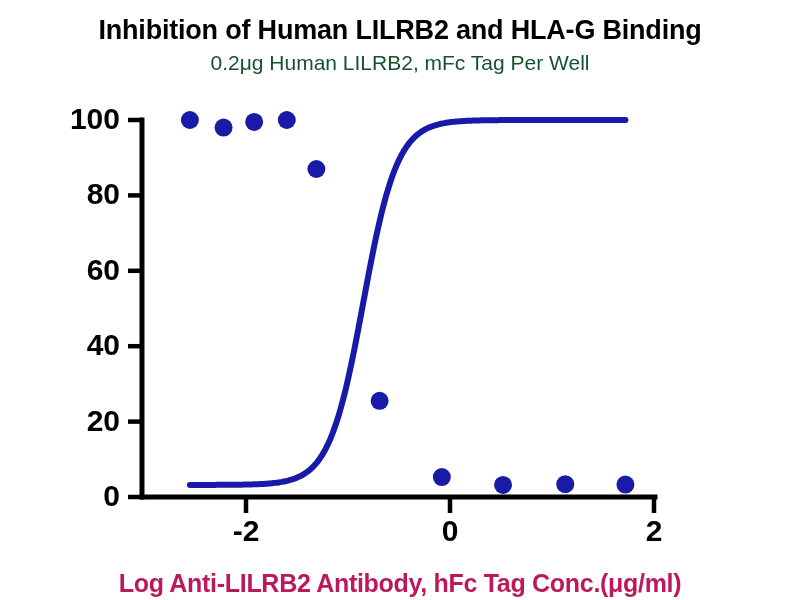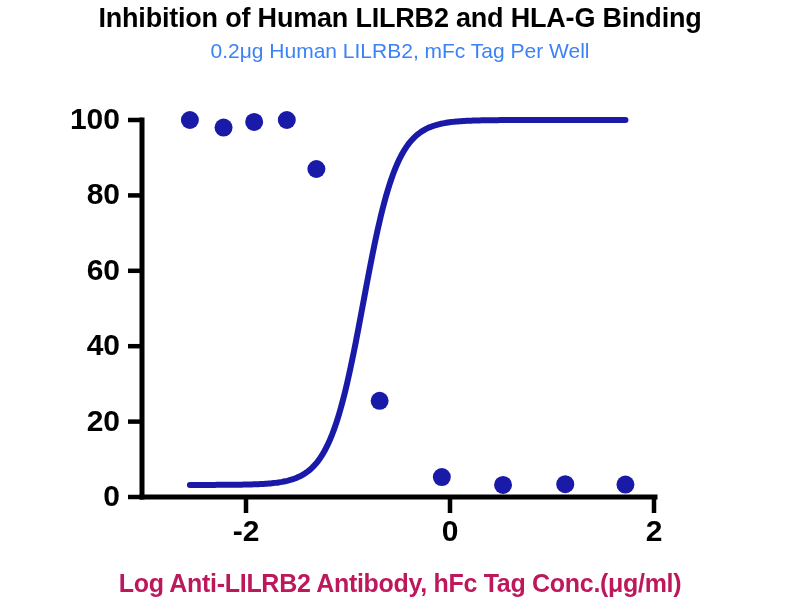--- a/index.html
+++ b/index.html
@@ -24,7 +24,7 @@
   .title-block {
     position: absolute;
     left: 0;
-    top: 0;
+    top: 12px;
     width: 800px;
     text-align: center;
   }

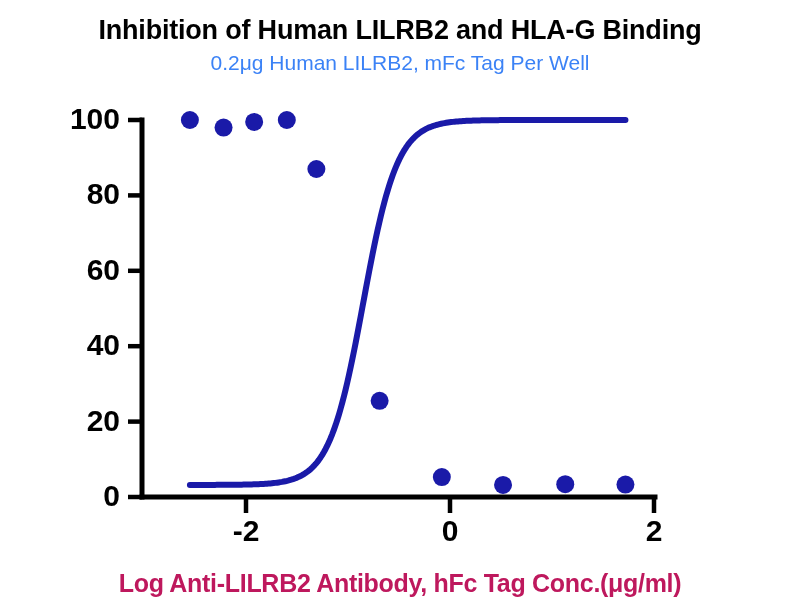--- a/index.html
+++ b/index.html
@@ -41,7 +41,7 @@
   .chart-subtitle {
     font-size: 21px;
     font-weight: normal;
-    color: #3b82f6;
+    color: #14532d;
     margin: 0;
     padding-top: 7px;
     line-height: 1.05;

